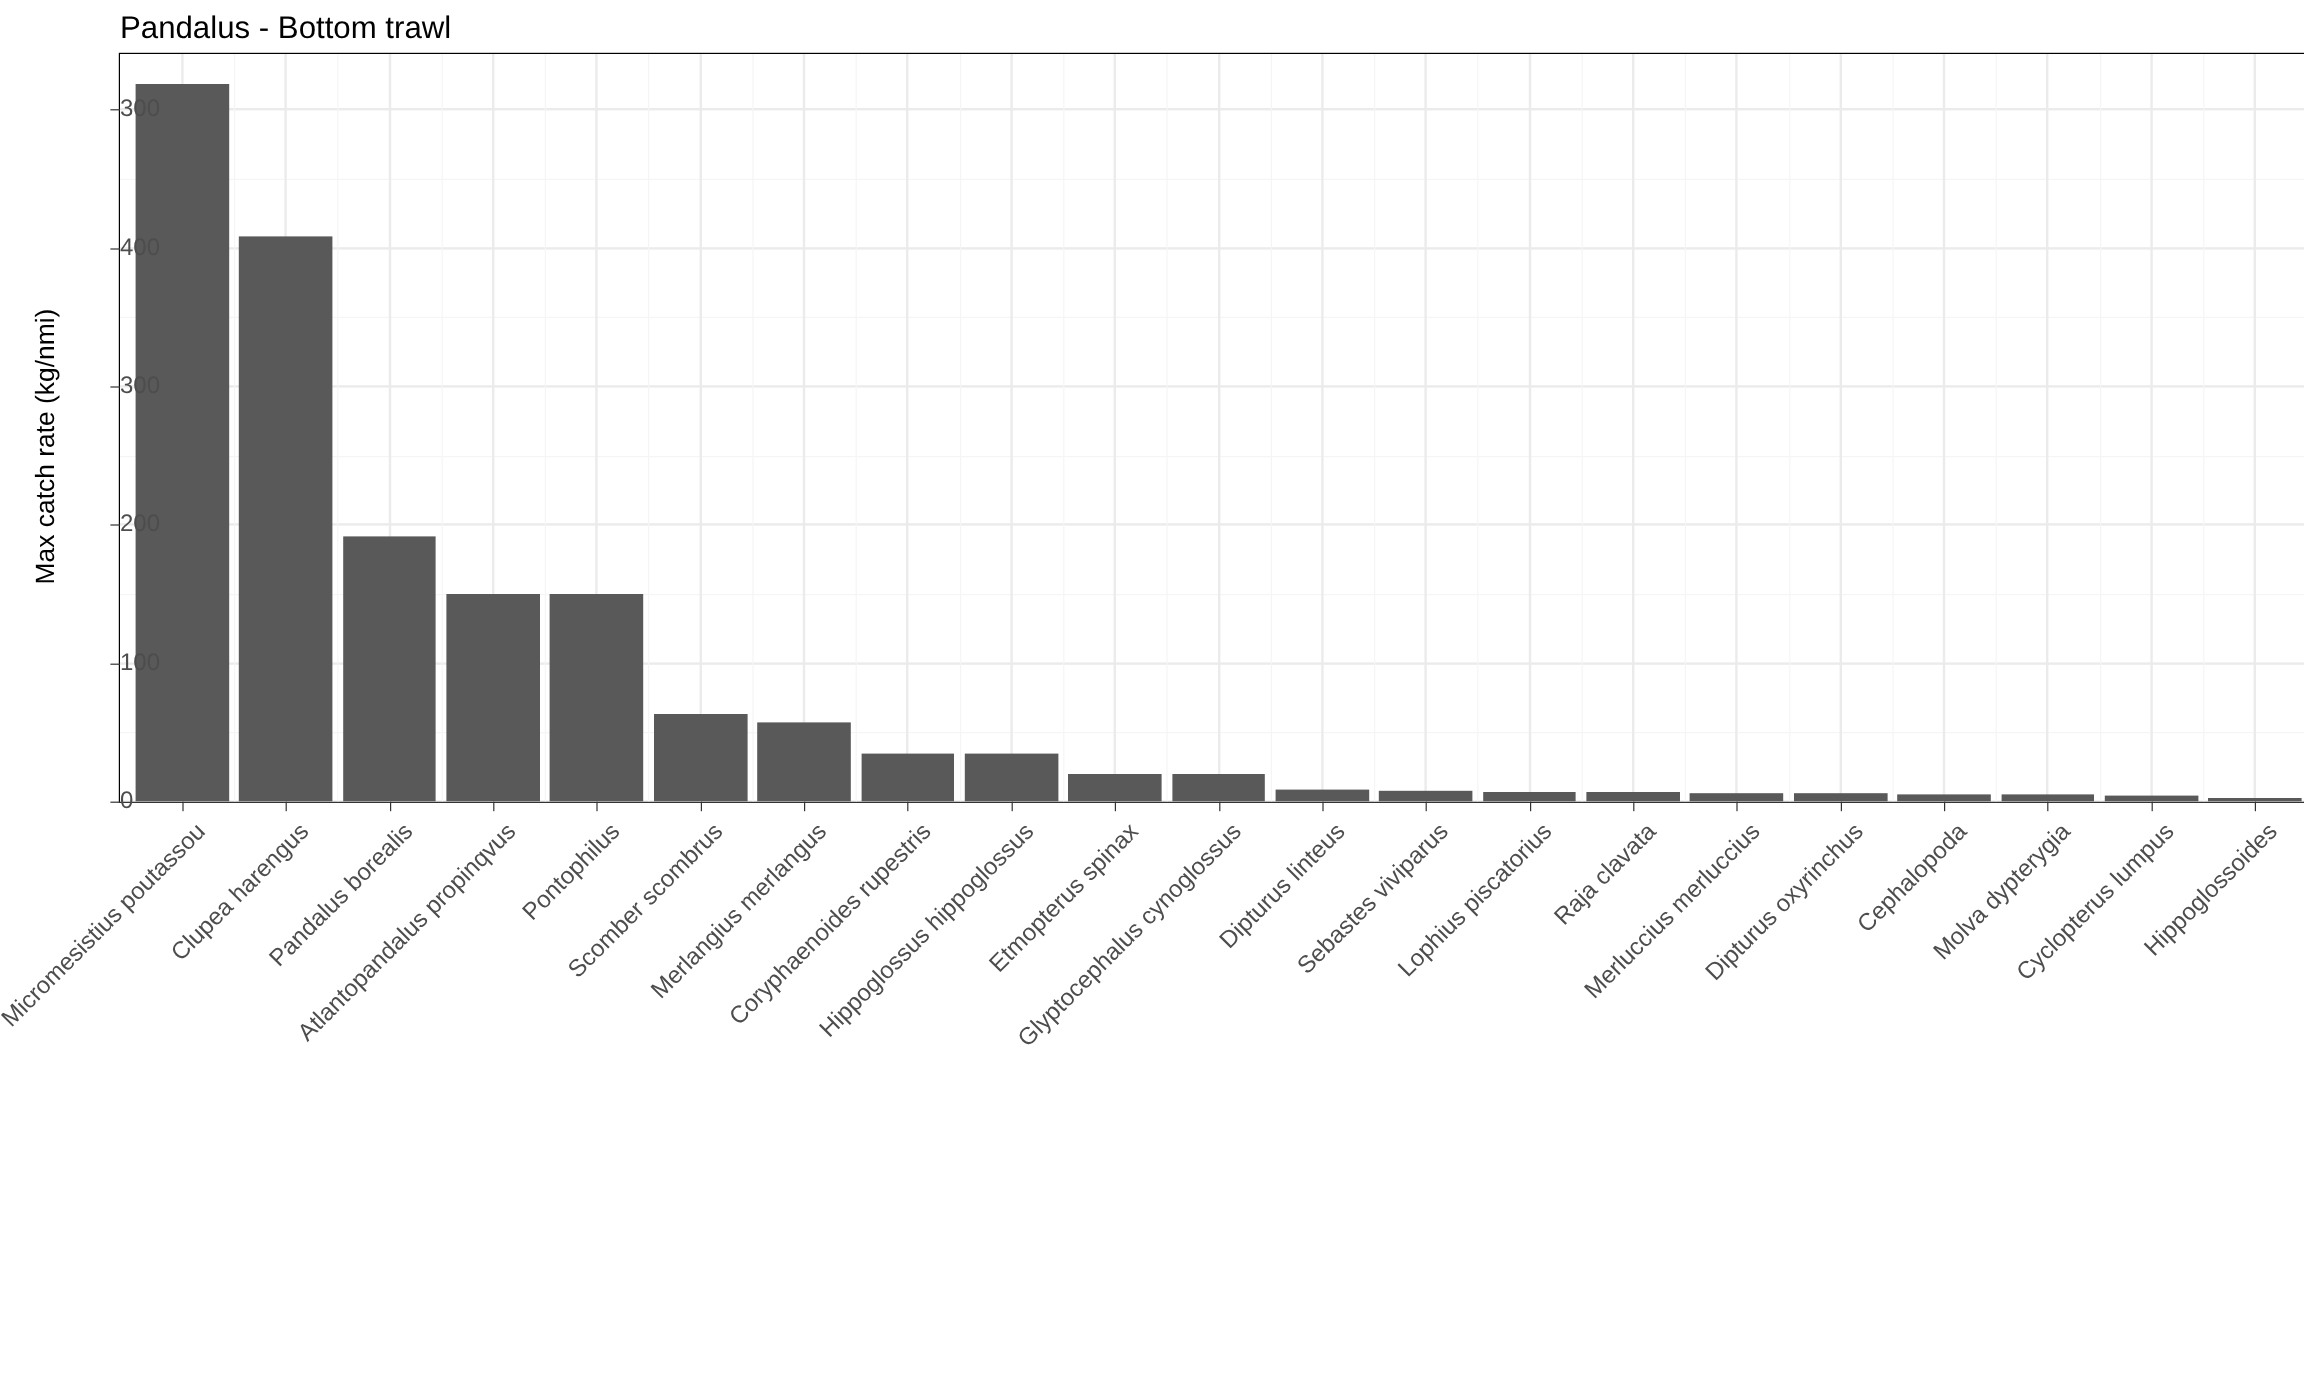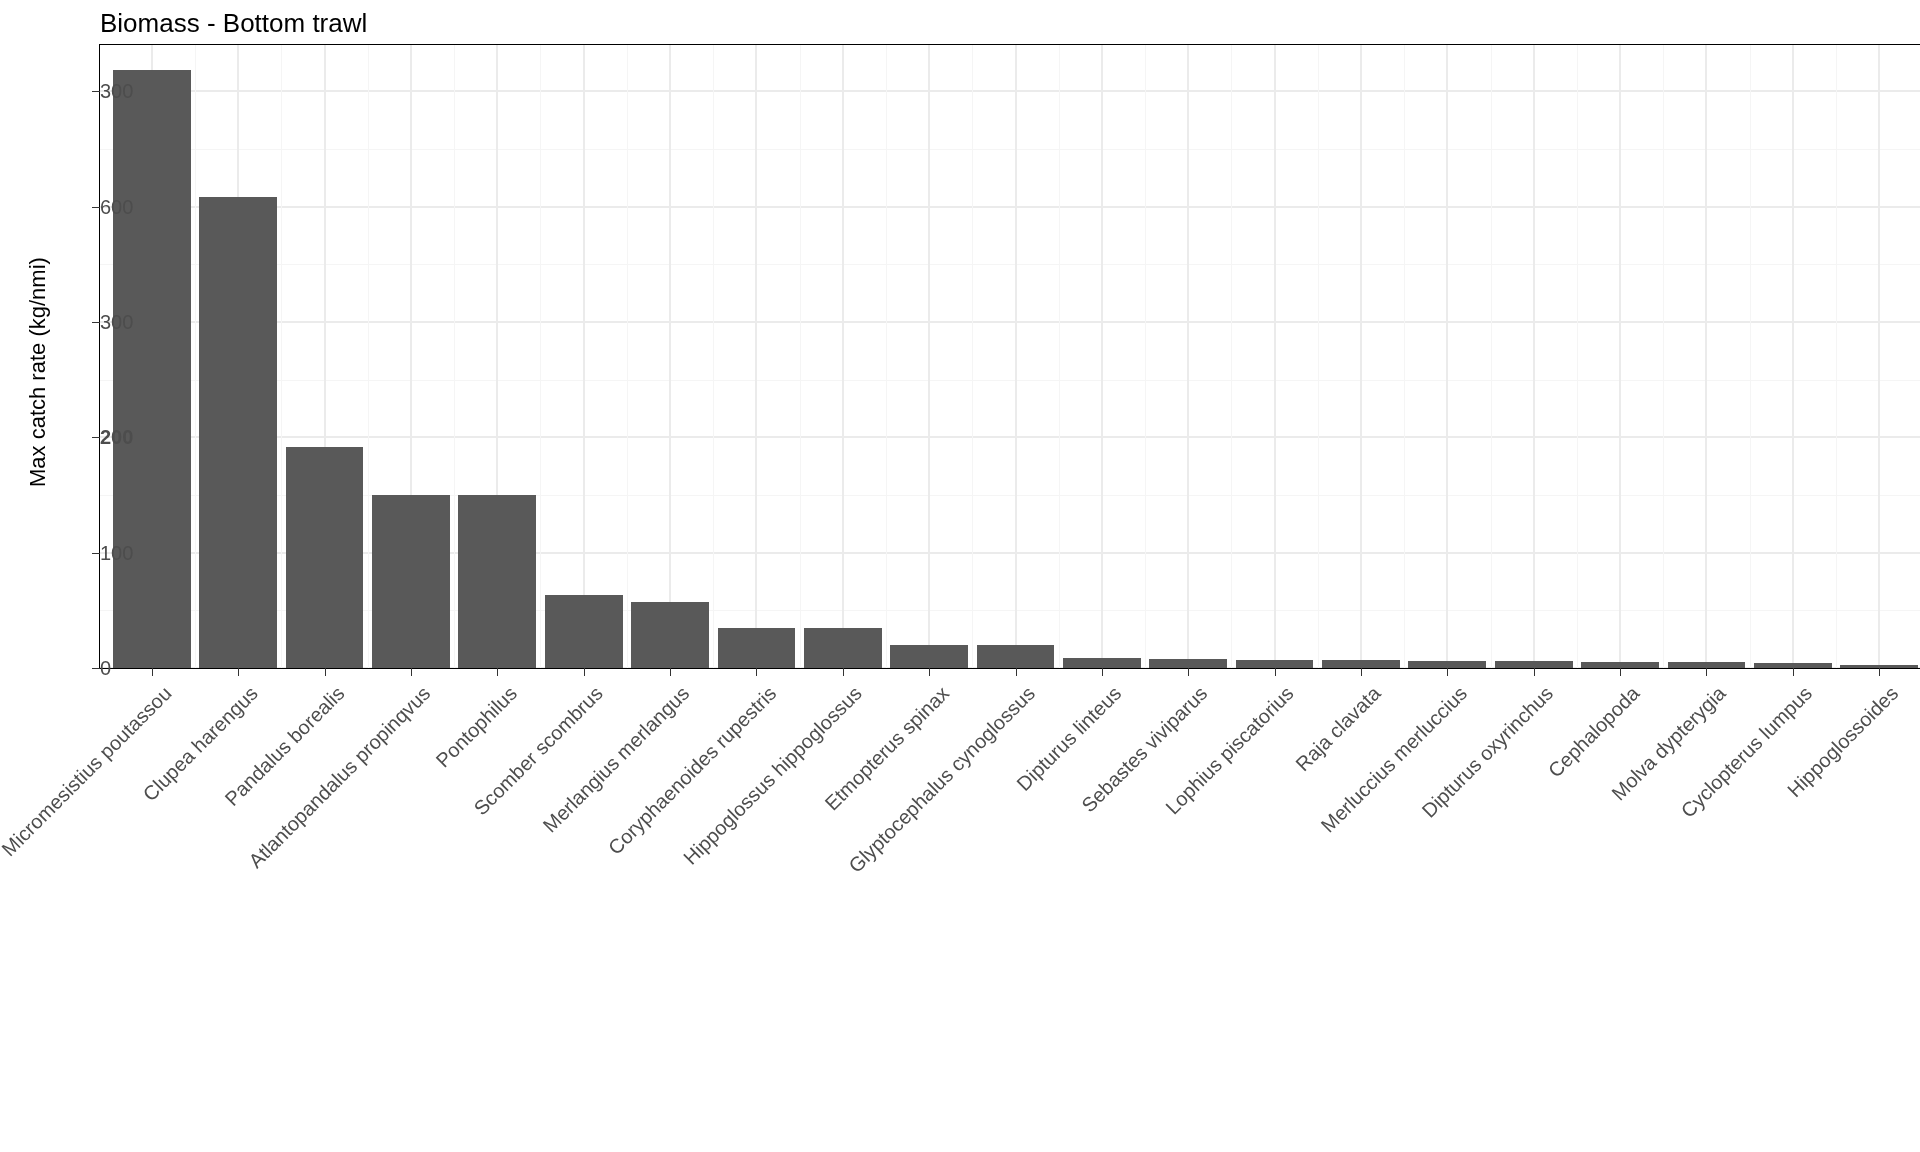--- a/index.html
+++ b/index.html
@@ -90,7 +90,7 @@
 <body>
 
 <div class="chart-container">
-  <div class="chart-title">Biomass - Bottom trawl</div>
+  <div class="chart-title">Pandalus - Bottom trawl</div>
 
   <div class="plot-panel" id="plot-panel" style="left: 100px; top: 45px; width: 1831px; height: 623px;">
       <div class="gridline-h major" style="top: 622px;"></div>

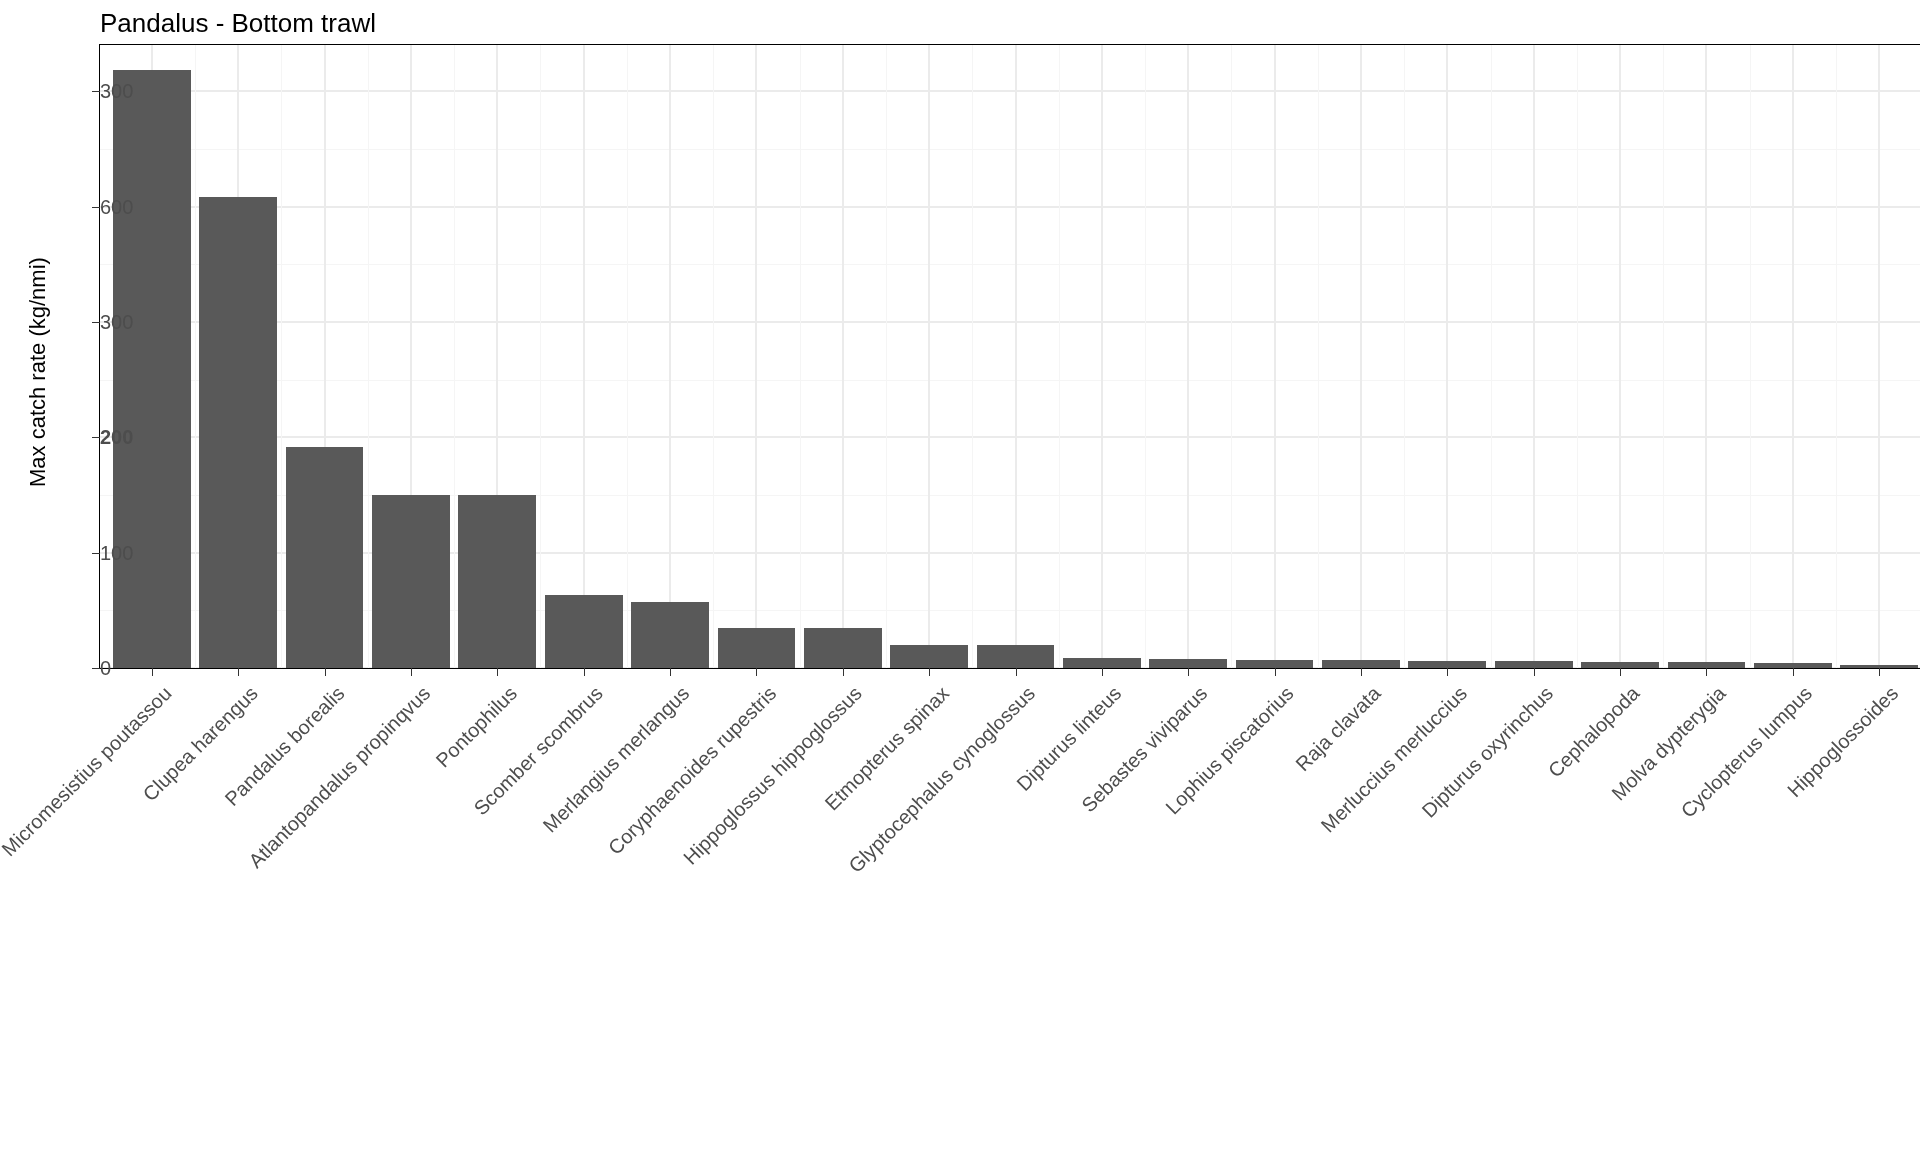--- a/index.html
+++ b/index.html
@@ -178,7 +178,7 @@
     <div class="y-tick" style="left: 92px; top: 321.889px;"></div>
     <div class="y-tick-label" style="left: 100px; top: 321.889px;">300</div>
     <div class="y-tick" style="left: 92px; top: 206.519px;"></div>
-    <div class="y-tick-label" style="left: 100px; top: 206.519px;">600</div>
+    <div class="y-tick-label" style="left: 100px; top: 206.519px;">400</div>
     <div class="y-tick" style="left: 92px; top: 91.1481px;"></div>
     <div class="y-tick-label" style="left: 100px; top: 91.1481px;">300</div>
     <div class="x-tick" style="left: 151.821px; top: 668px;"></div>

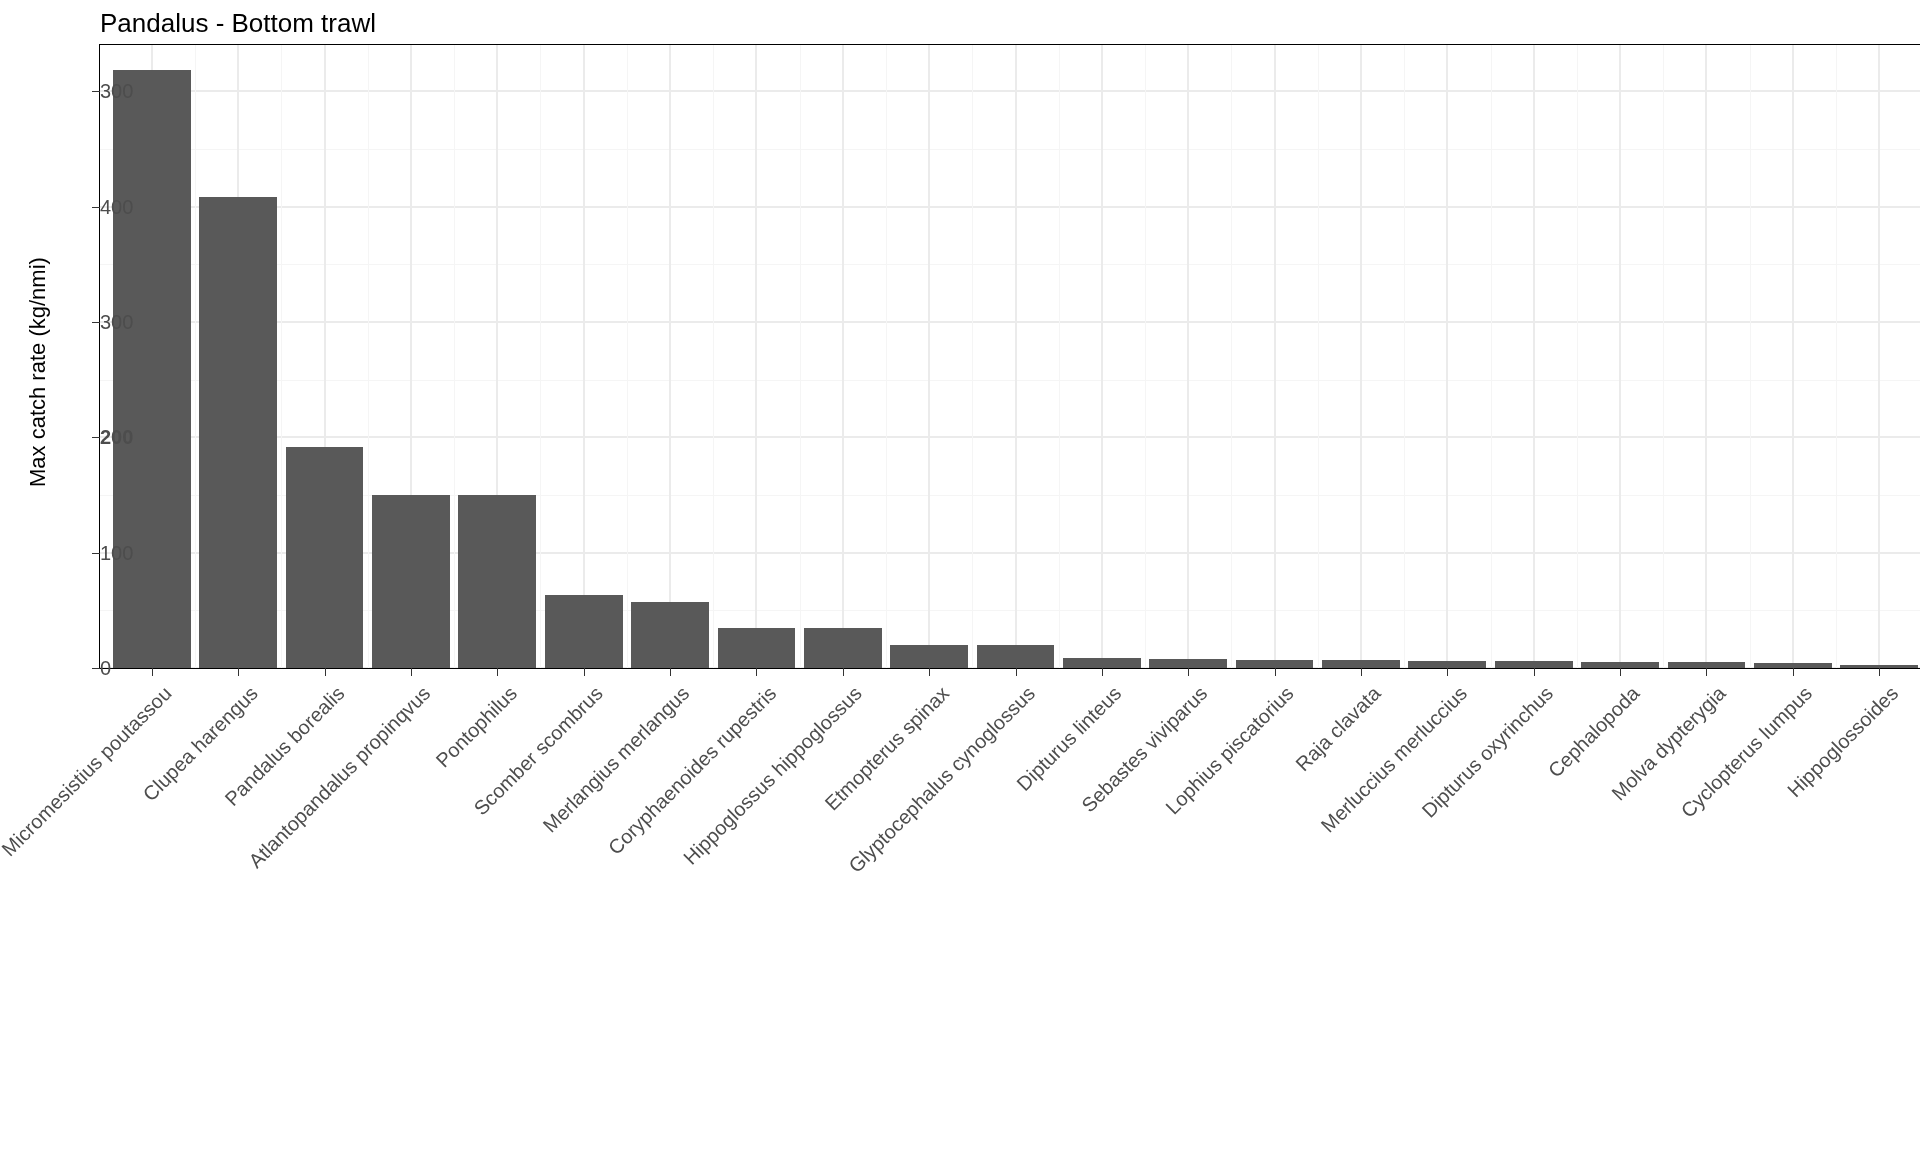--- a/index.html
+++ b/index.html
@@ -174,7 +174,7 @@
     <div class="y-tick" style="left: 92px; top: 552.63px;"></div>
     <div class="y-tick-label" style="left: 100px; top: 552.63px;">100</div>
     <div class="y-tick" style="left: 92px; top: 437.259px;"></div>
-    <div class="y-tick-label" style="left: 100px; top: 437.259px; font-weight: bold;">200</div>
+    <div class="y-tick-label" style="left: 100px; top: 437.259px;">200</div>
     <div class="y-tick" style="left: 92px; top: 321.889px;"></div>
     <div class="y-tick-label" style="left: 100px; top: 321.889px;">300</div>
     <div class="y-tick" style="left: 92px; top: 206.519px;"></div>

